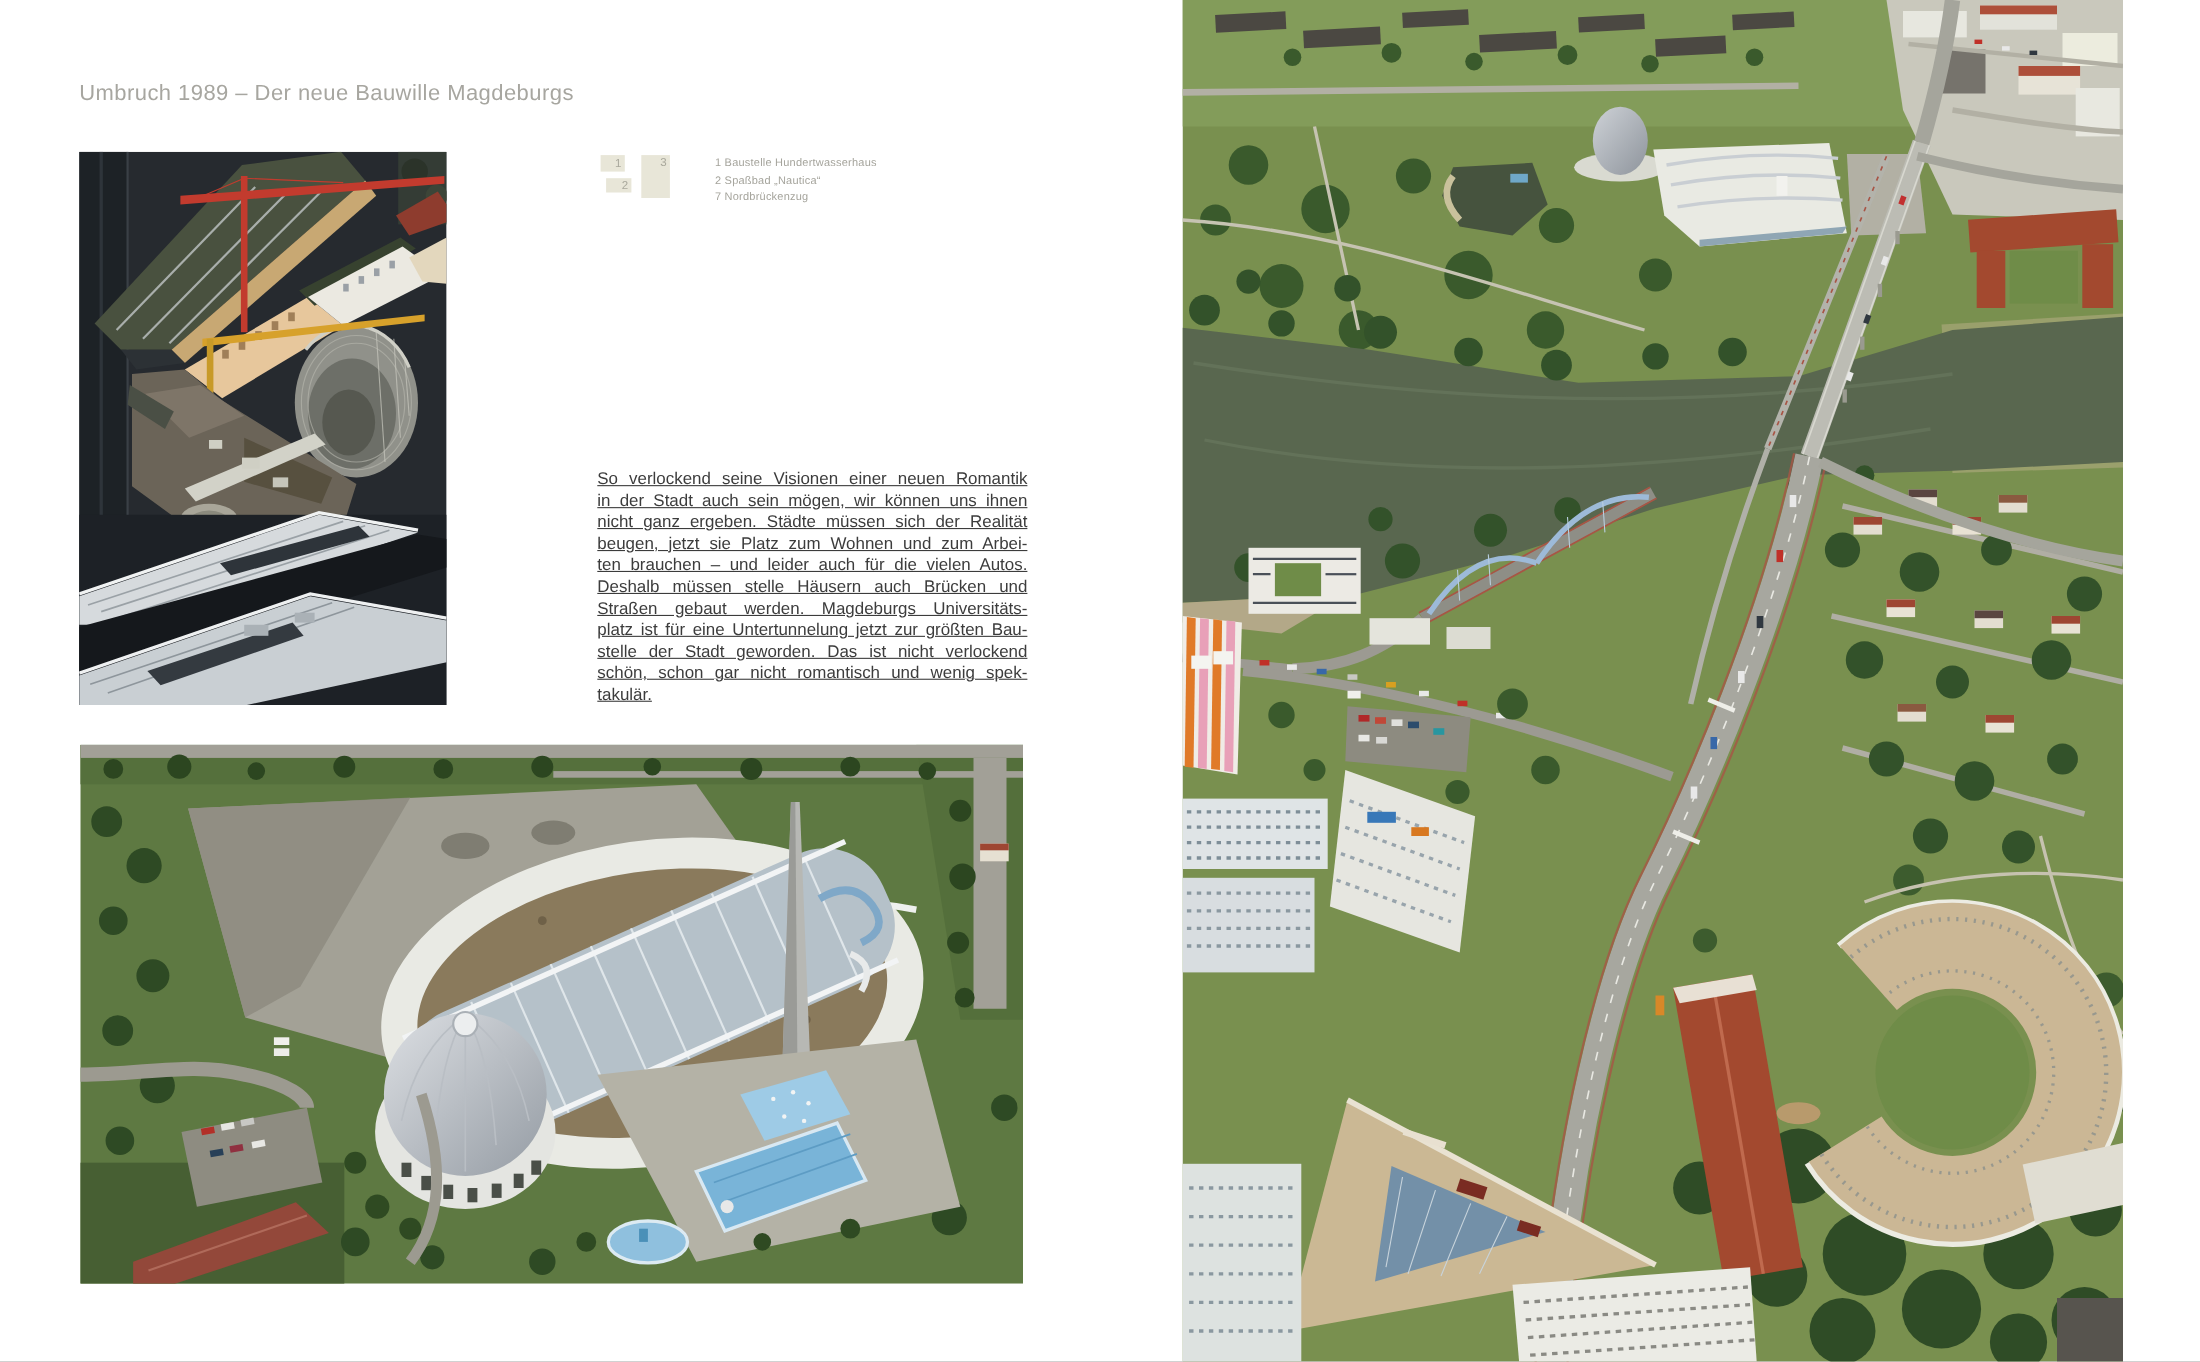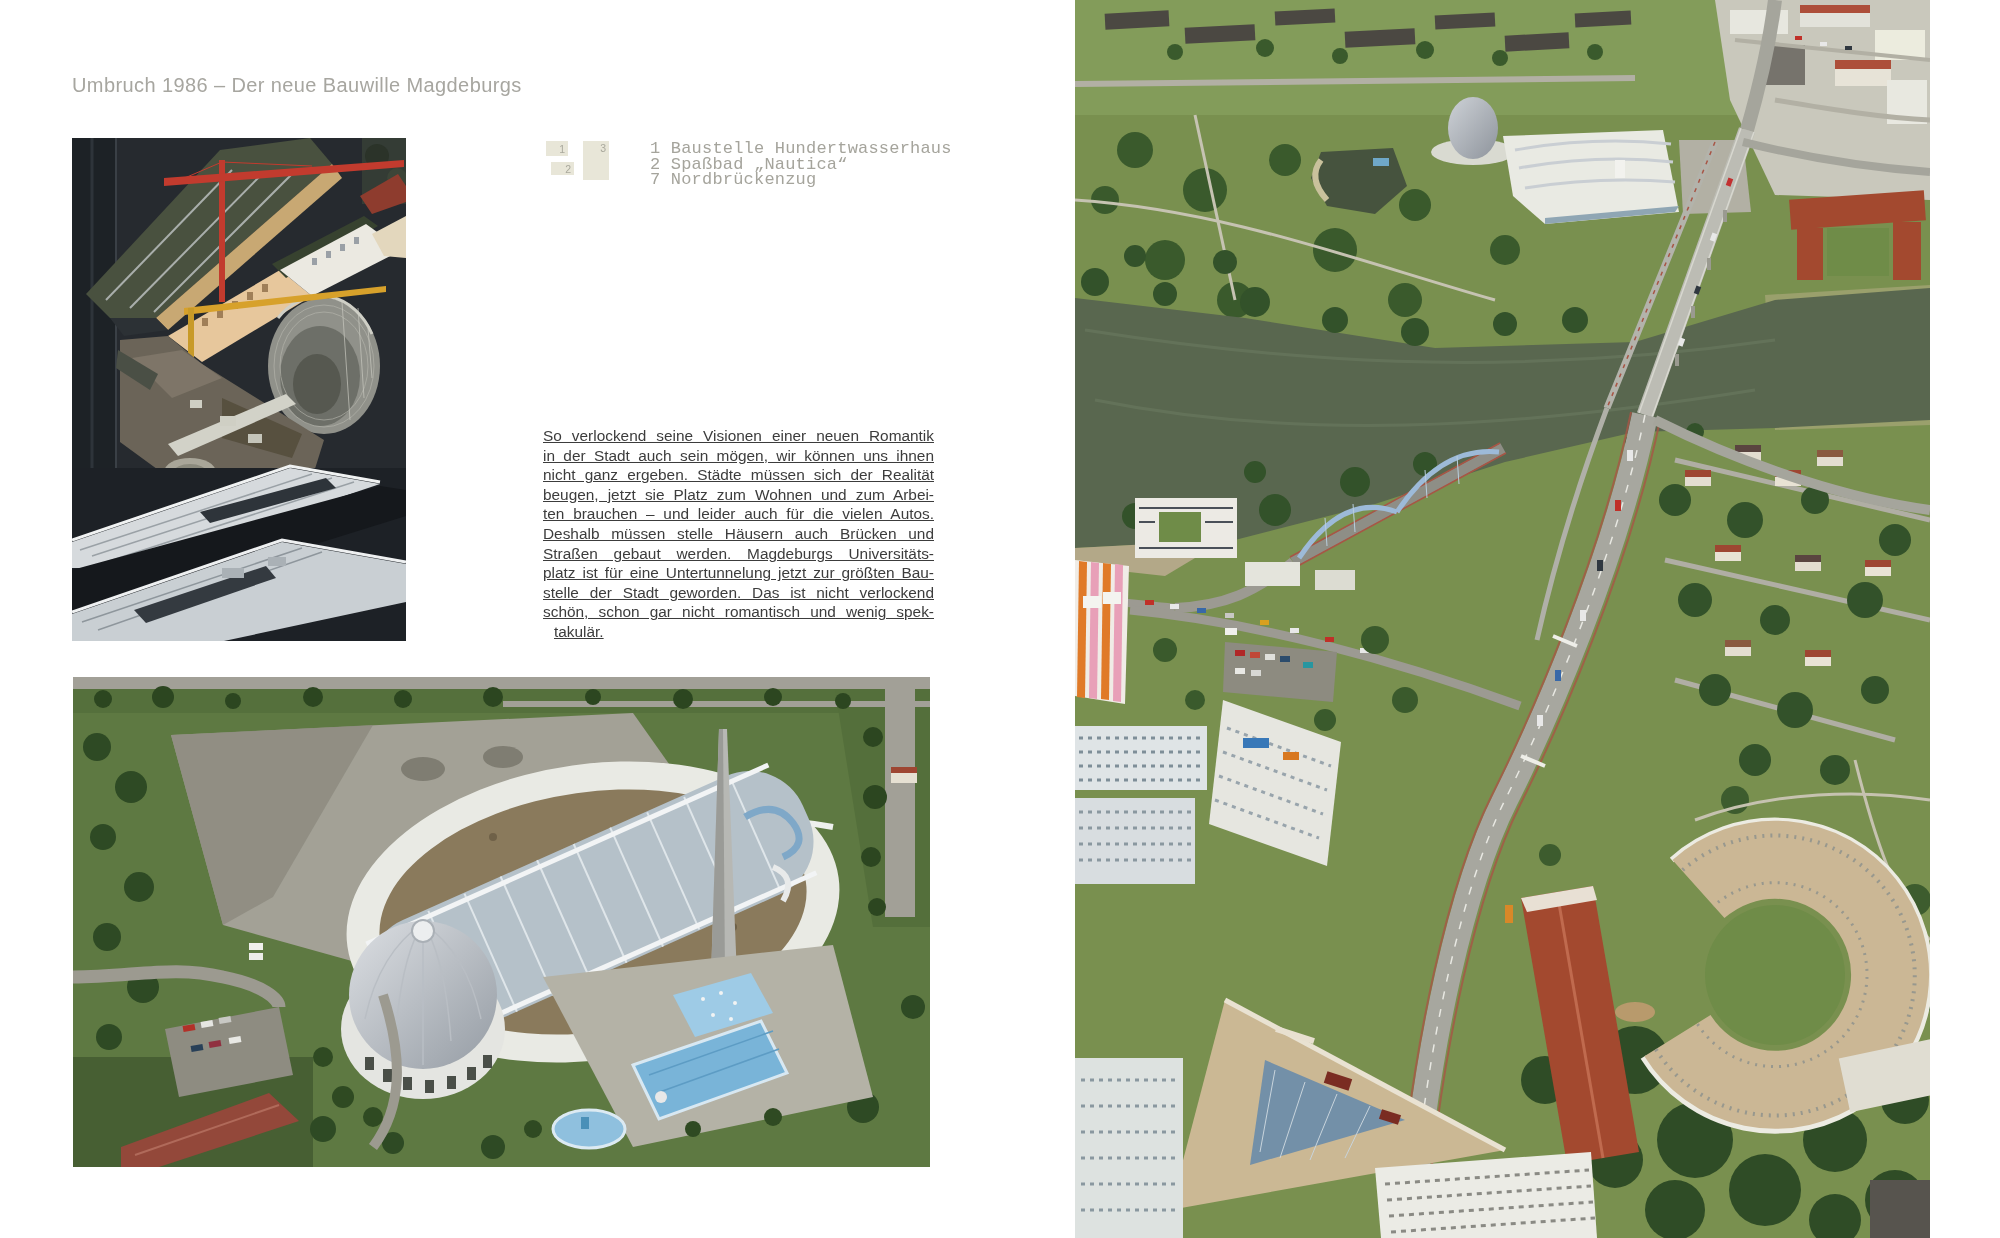--- a/index.html
+++ b/index.html
@@ -33,7 +33,7 @@
 
 <div class="spread">
 
-  <div class="title">Umbruch 1986 – Der neue Bauwille Magdeburgs</div>
+  <div class="title">Umbruch 1989 – Der neue Bauwille Magdeburgs</div>
 
   <figure class="photo photo1">
     <svg width="334" height="503" viewBox="0 0 334 503">

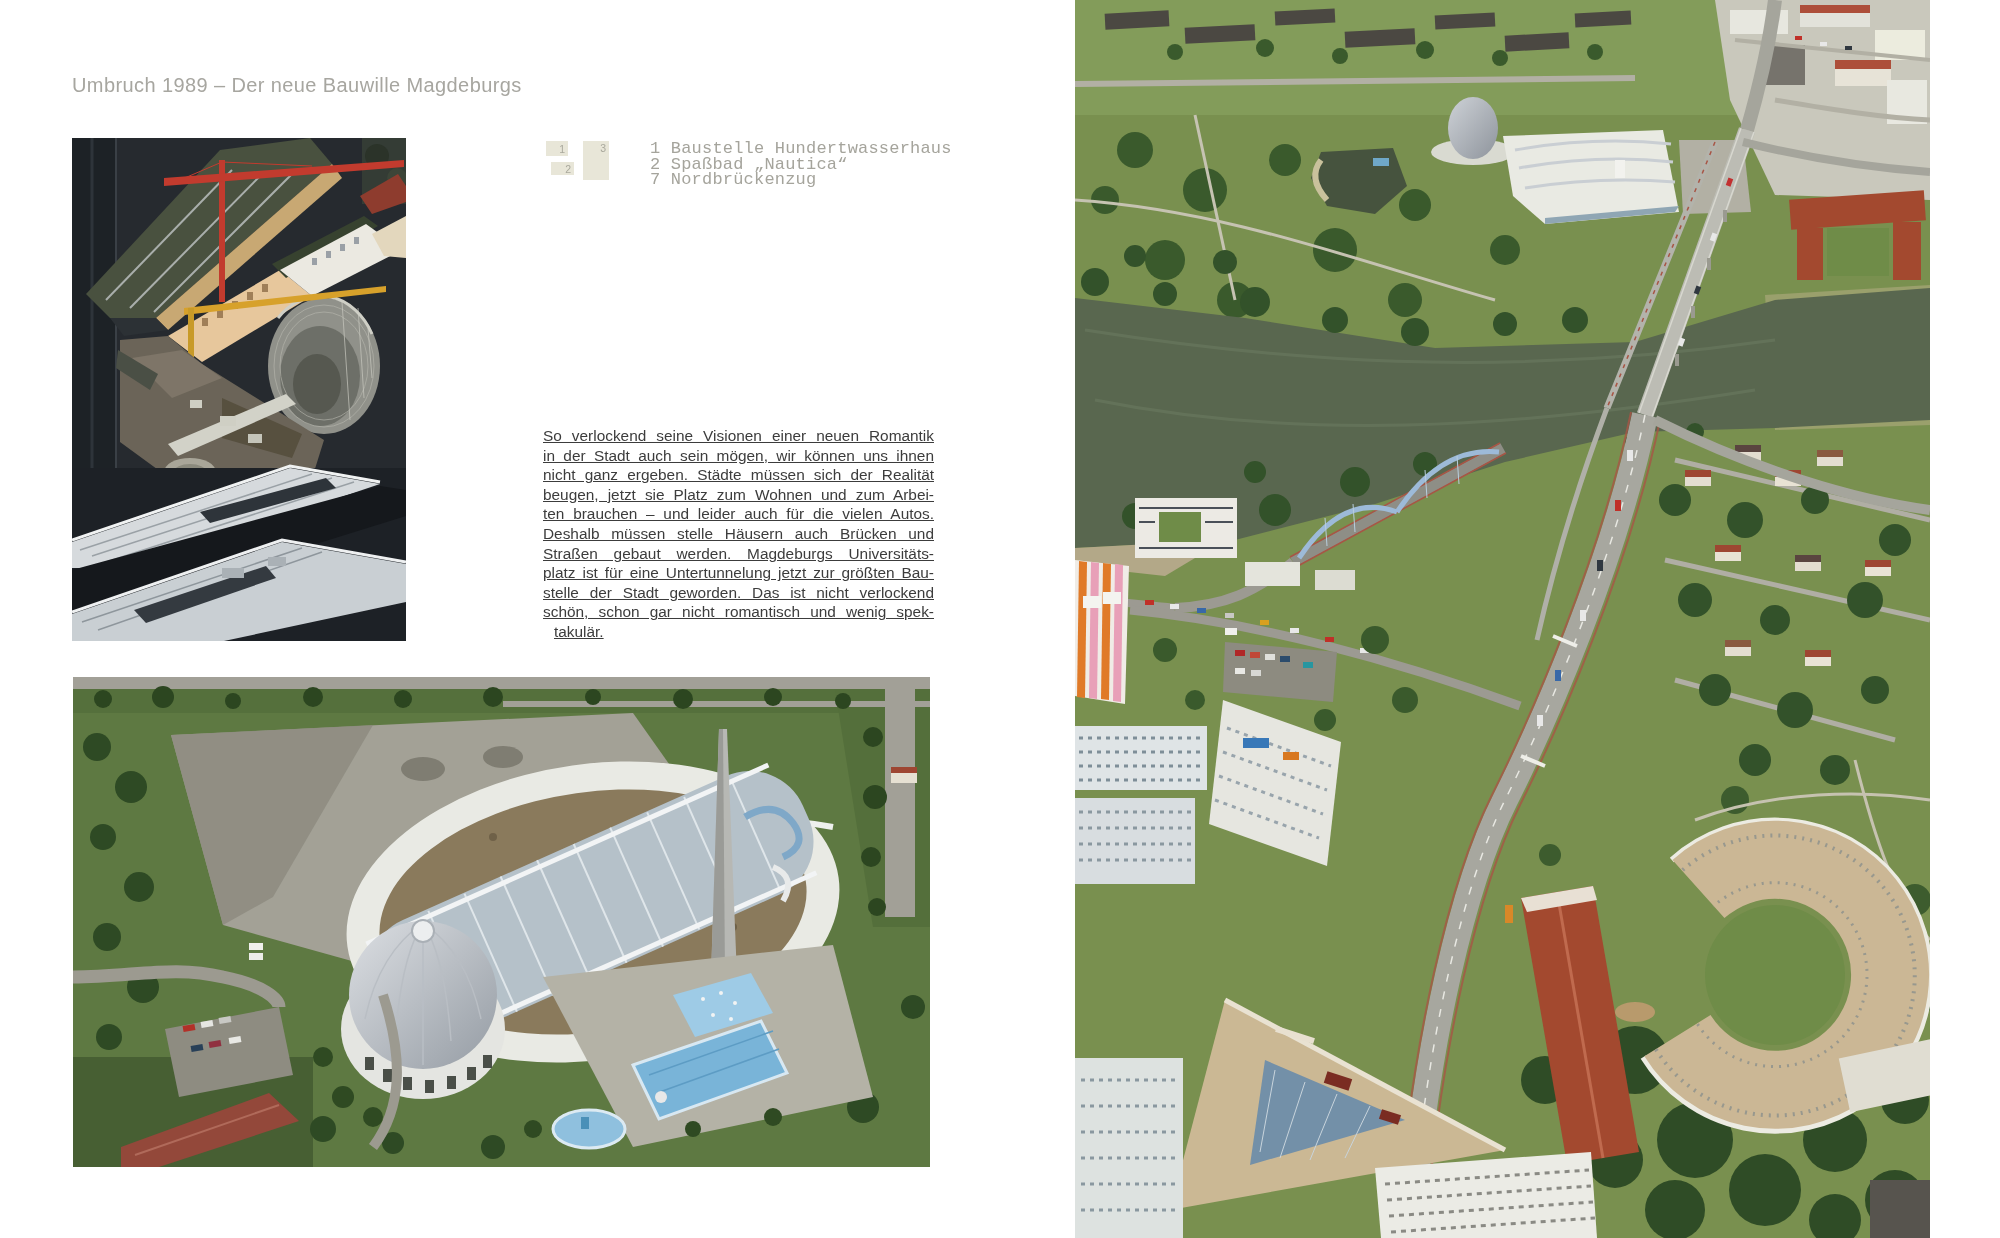--- a/index.html
+++ b/index.html
@@ -21,8 +21,8 @@
   .lg-b1{left:546px;top:141px;width:22px;height:15px;align-items:center;}
   .lg-b2{left:551px;top:162px;width:23px;height:13px;align-items:center;}
   .lg-b3{left:583px;top:141px;width:26px;height:39px;align-items:flex-start;padding-top:1px;}
-  .lg-items{position:absolute;left:650px;top:141px;font-size:17px;line-height:15.6px;
-    color:#a5a49c;letter-spacing:.2px;font-family:Liberation Mono, monospace;}
+  .lg-items{position:absolute;left:650px;top:141px;font-size:10px;line-height:15.6px;
+    color:#a5a49c;letter-spacing:.2px;}
   .bodytext{position:absolute;left:543px;top:426px;width:391px;
     font-size:15.4px;line-height:19.6px;color:#3c3c3c;text-decoration:underline;}
   .jline{text-align:justify;text-align-last:justify;white-space:normal;}

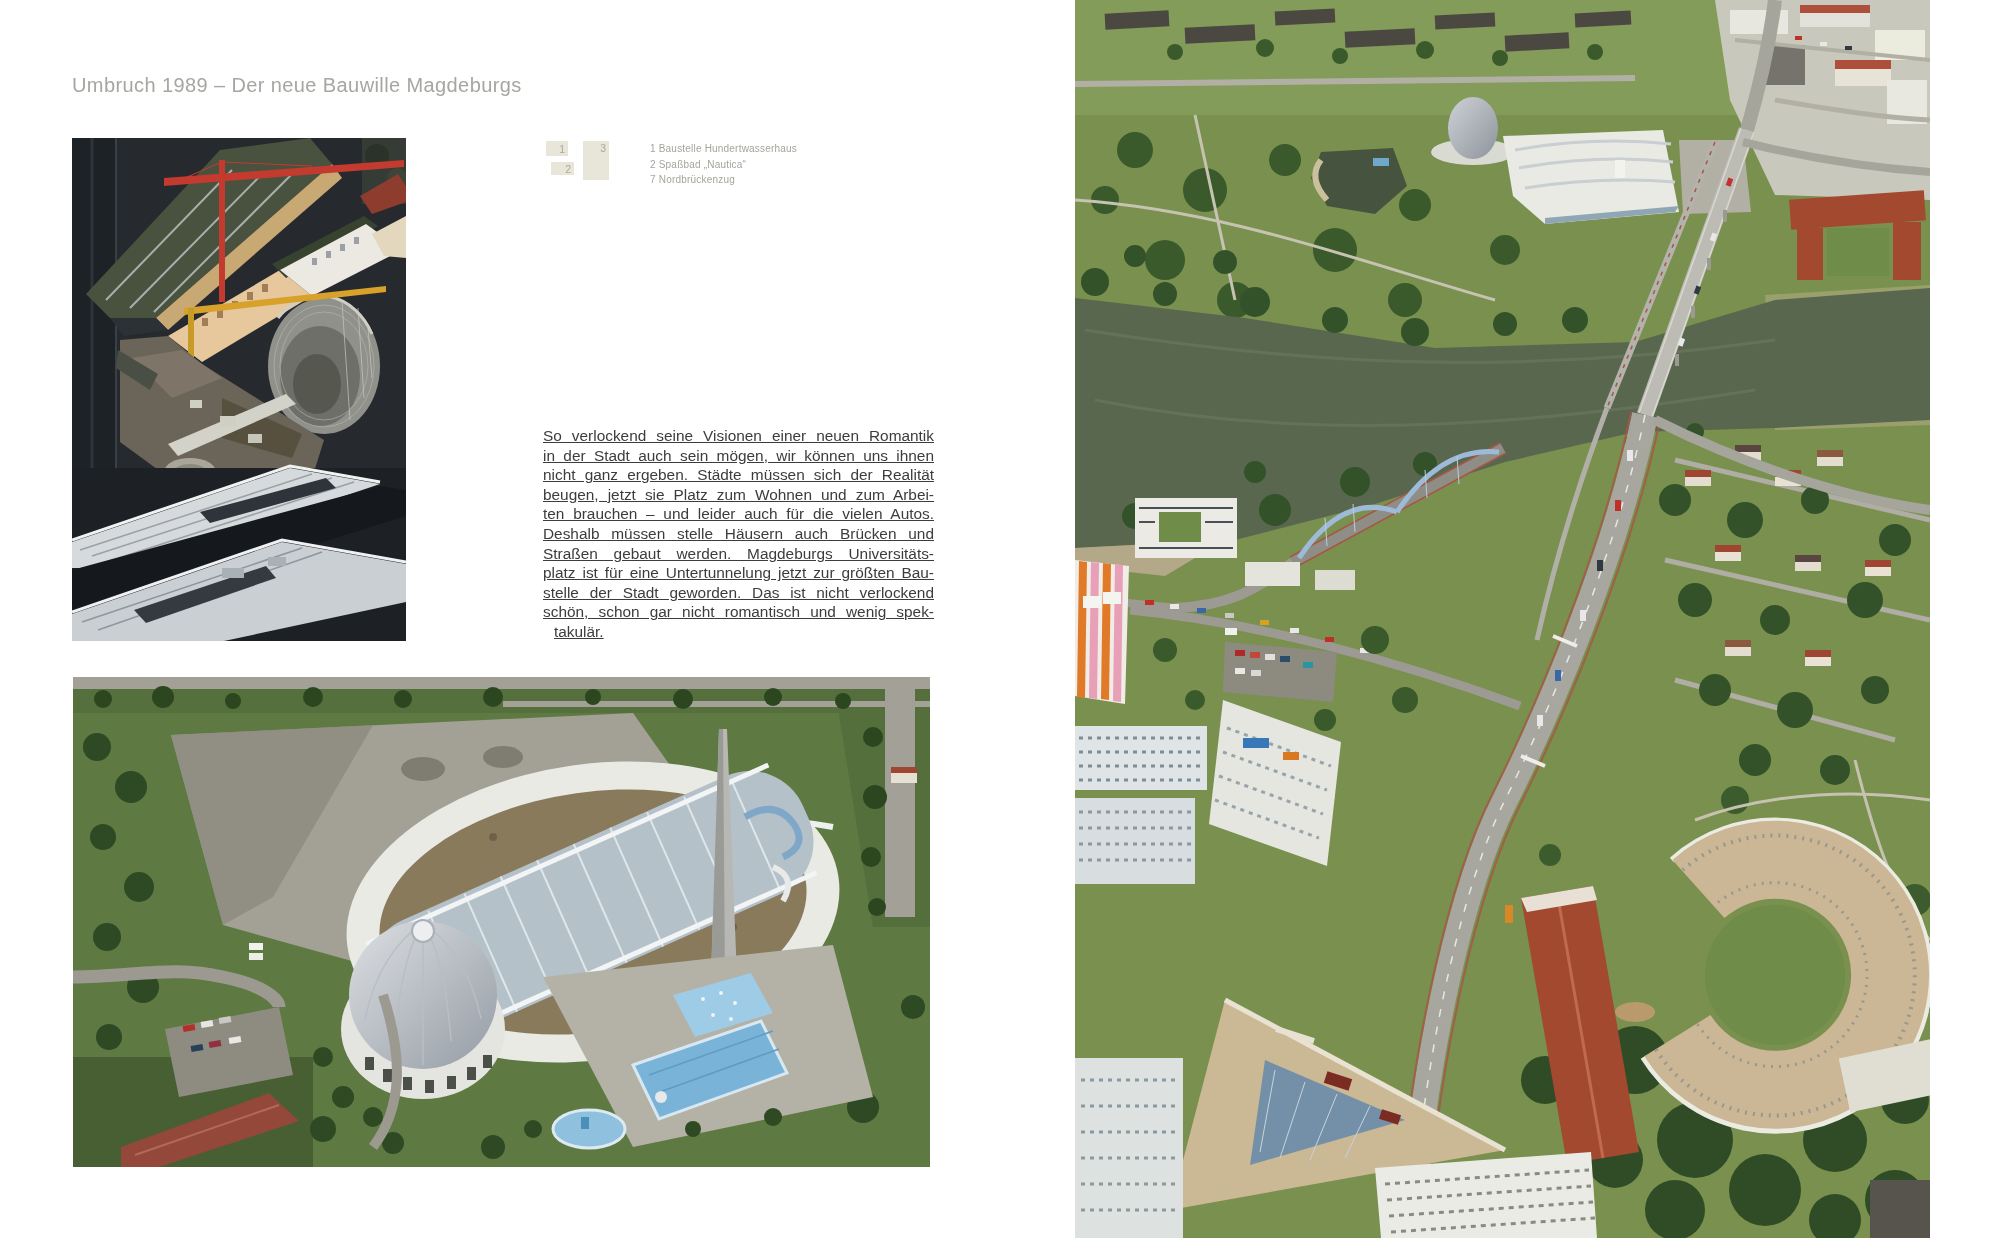--- a/index.html
+++ b/index.html
@@ -26,7 +26,7 @@
   .bodytext{position:absolute;left:543px;top:426px;width:391px;
     font-size:15.4px;line-height:19.6px;color:#3c3c3c;text-decoration:underline;}
   .jline{text-align:justify;text-align-last:justify;white-space:normal;}
-  .jline.last{text-align-last:left;margin-left:11px;}
+  .jline.last{text-align-last:left;}
 </style>
 </head>
 <body>

